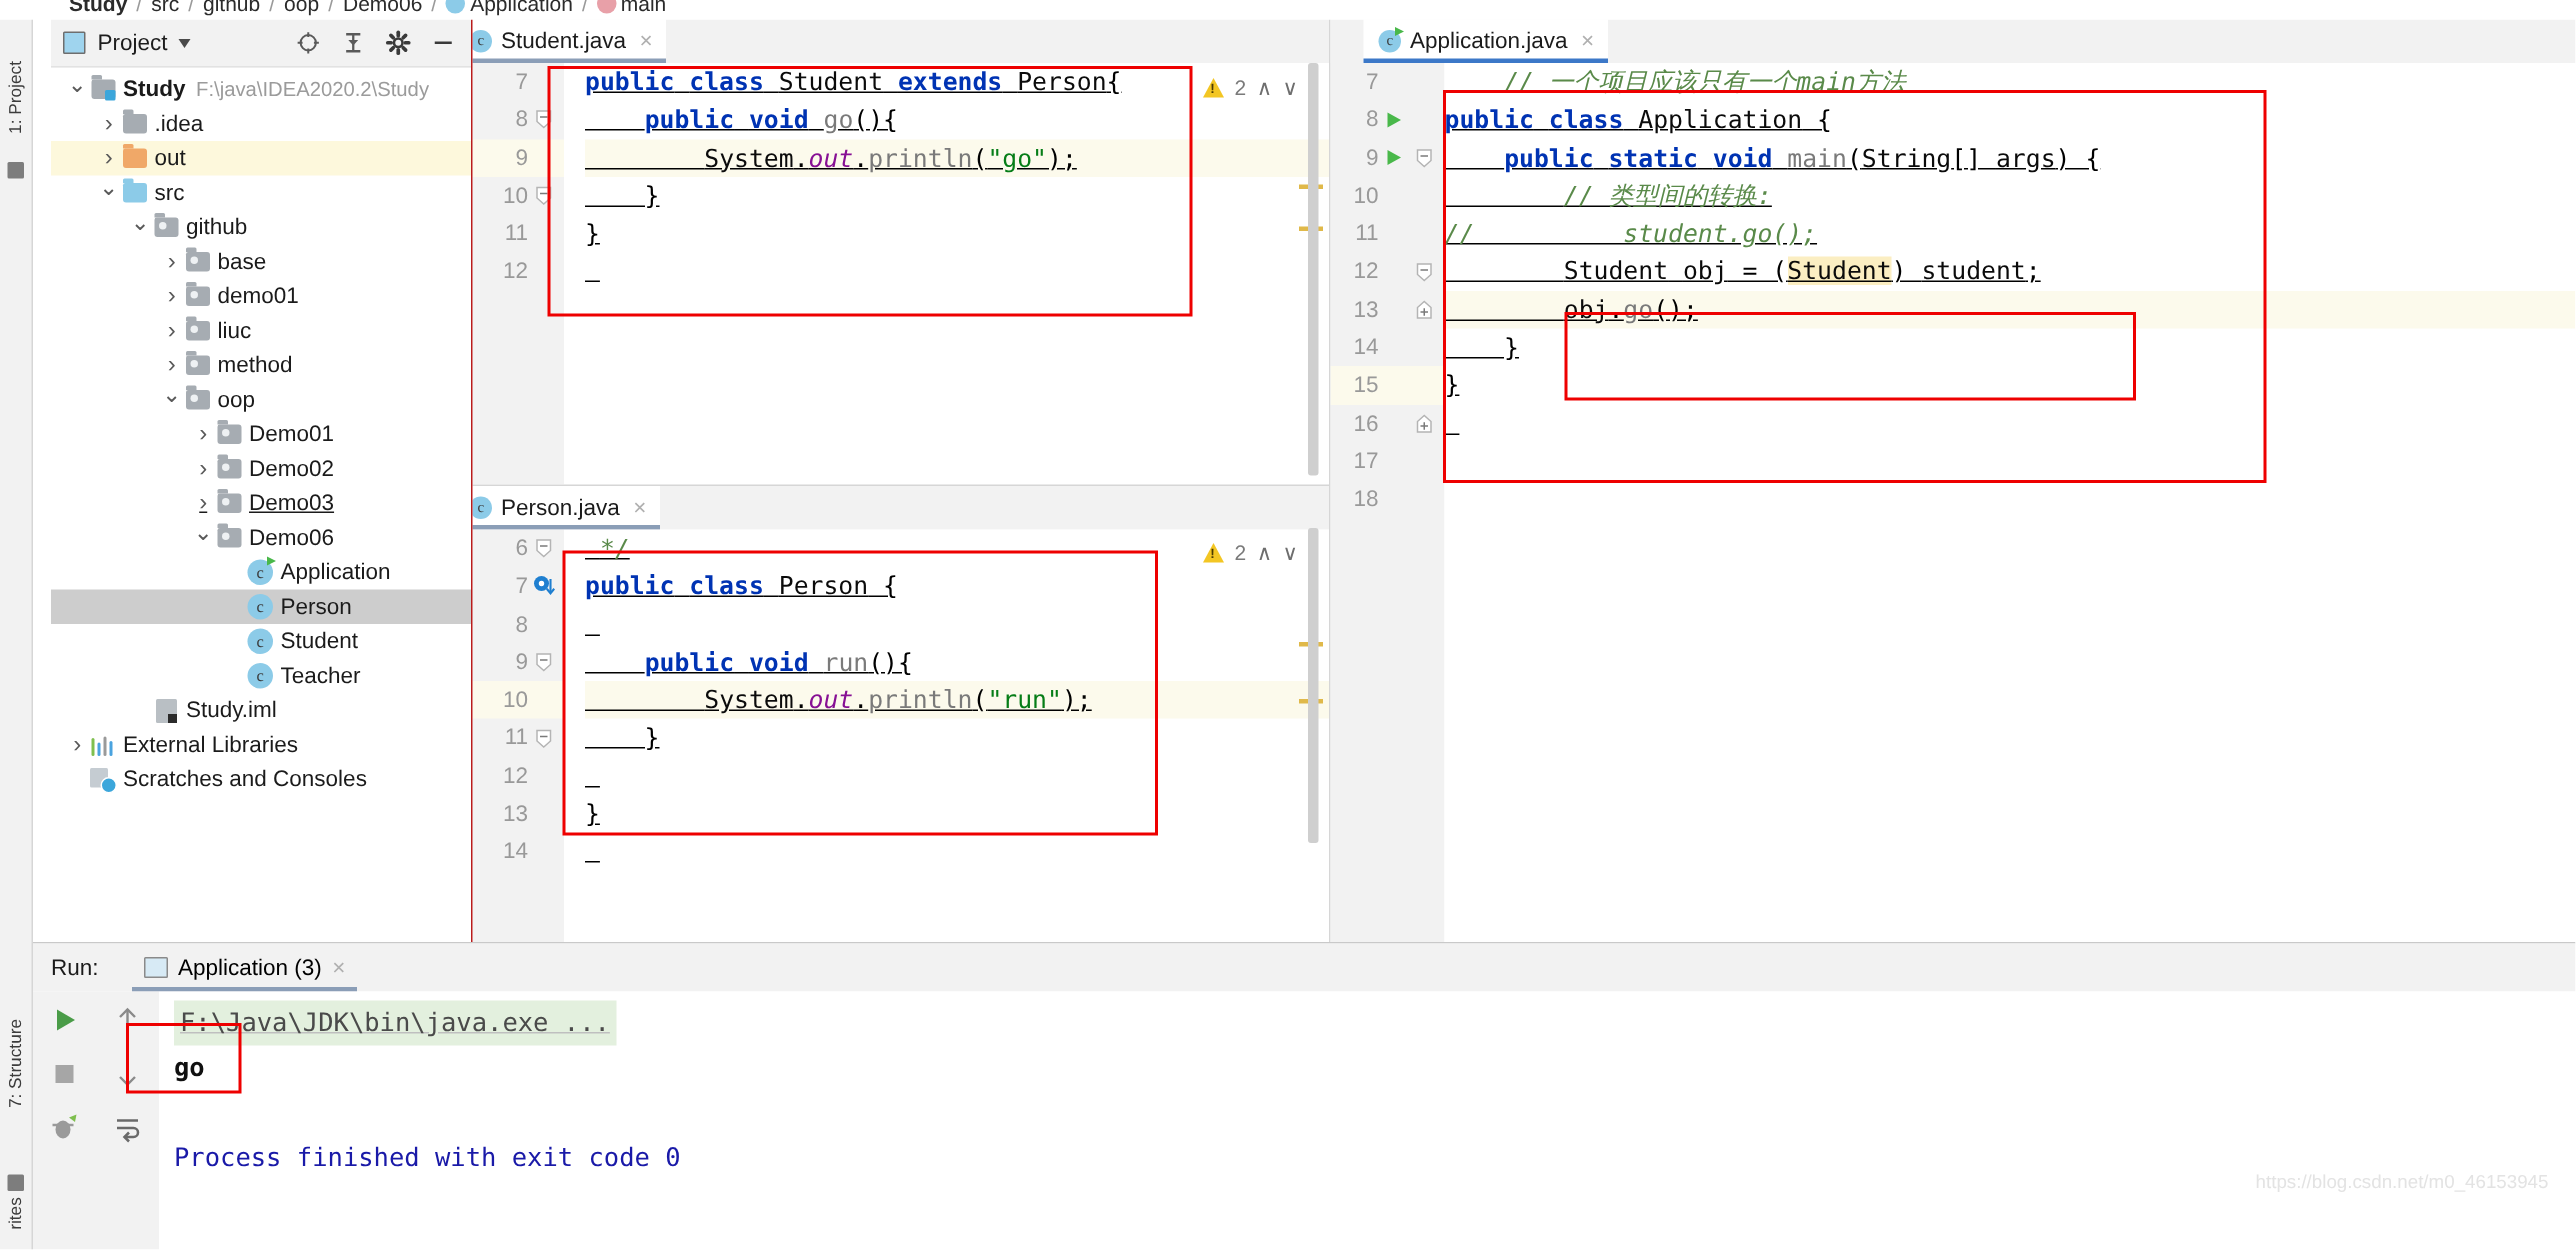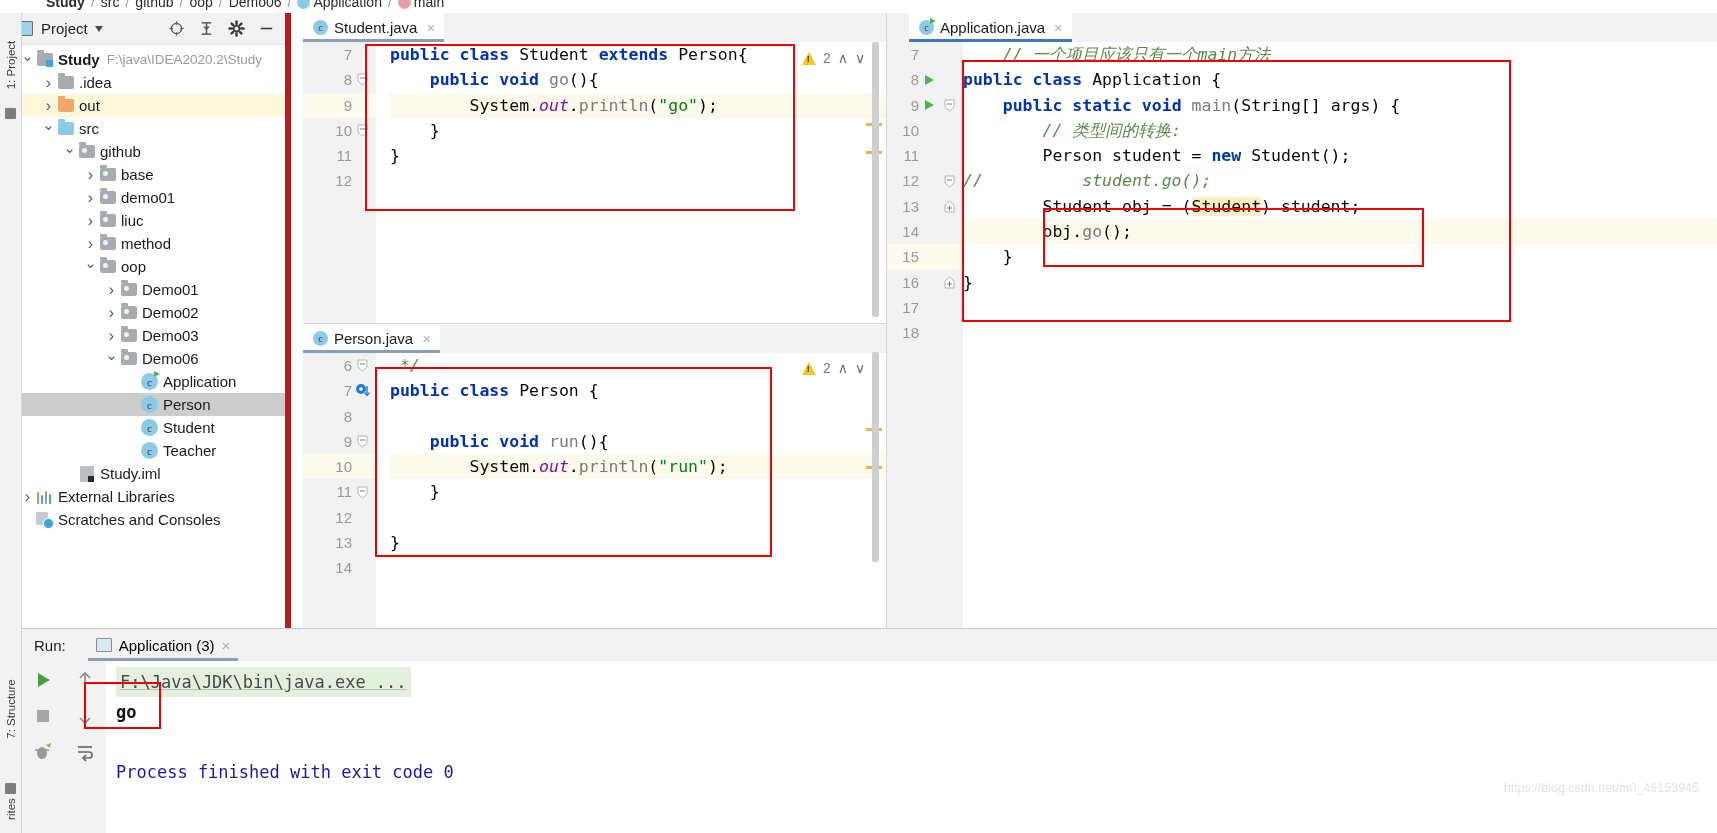--- a/index.html
+++ b/index.html
@@ -46,8 +46,8 @@
 
   
   #project-panel {
-    position:absolute; left:10px; top:13px; width:281px; height:615px;
-    background:#ffffff; border-right:6px solid #b91c1c;
+    position:absolute; left:34px; top:13px; width:281px; height:615px;
+    background:#ffffff; border-right:1px solid #b91c1c;
     z-index:3;
   }
   #project-header {

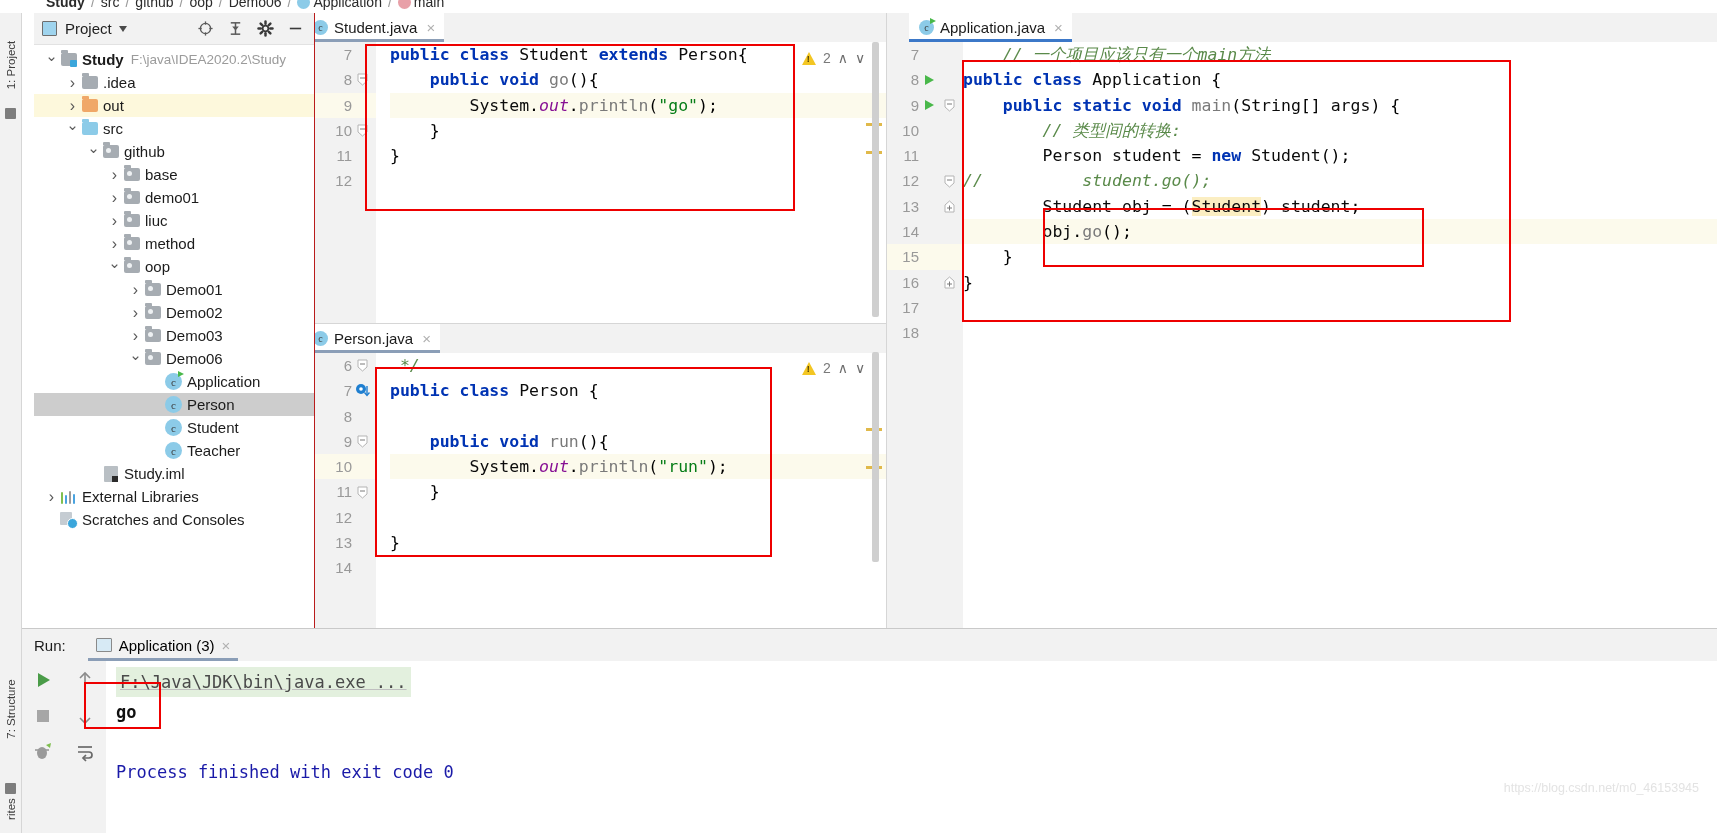--- a/index.html
+++ b/index.html
@@ -110,7 +110,7 @@
   .gutter { background:#f2f2f2; color:#999999; text-align:right; }
   .codearea { background:#ffffff; }
   .ln { height:25.3px; line-height:25.3px; }
-  .codeline { height:25.3px; line-height:25.3px; white-space:pre; font-size:16.5px; }
+  .codeline { height:25.3px; line-height:25.3px; white-space:pre; font-size:16.5px;text-decoration:underline; }
   .k   { color:#0033b3; font-weight:bold; }
   .str { color:#067d17; }
   .cmt { color:#5a8a4a; font-style:italic; }

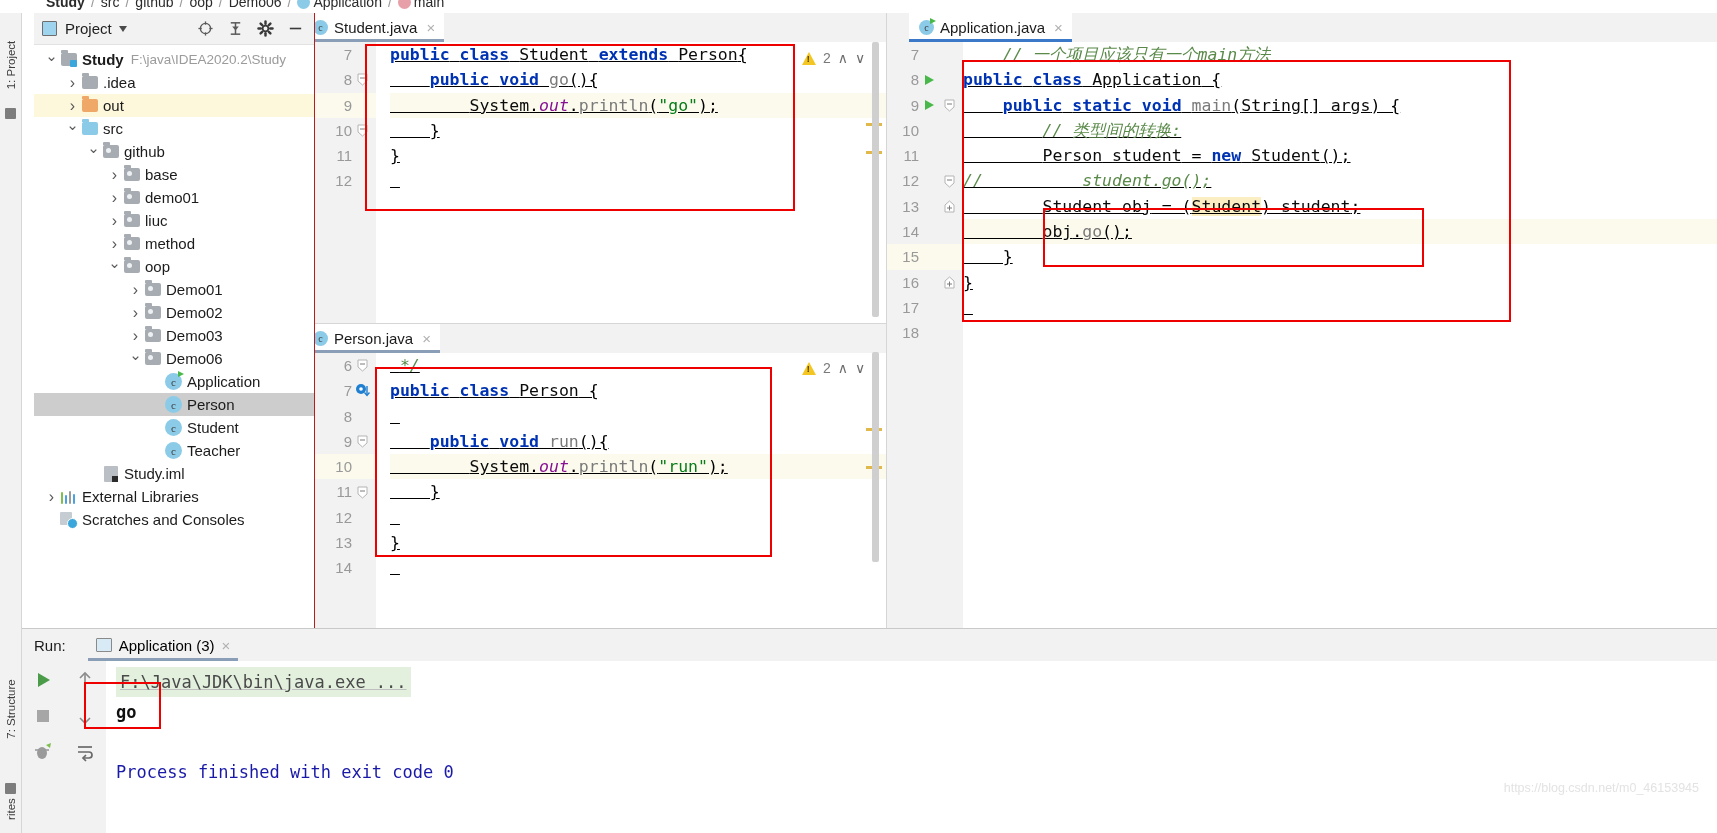--- a/index.html
+++ b/index.html
@@ -637,7 +637,6 @@
         <div class="codeline"><span class="k">public</span> <span class="k">class</span> <span class="plain">Application</span> {</div>
         <div class="codeline">    <span class="k">public</span> <span class="k">static</span> <span class="k">void</span> <span class="meth">main</span>(<span class="plain">String</span>[] <span class="plain">args</span>) {</div>
         <div class="codeline">        <span class="cmt">// 类型间的转换:</span></div>
-        <div class="codeline">        <span class="plain">Person</span> <span class="plain">student</span> = <span class="k">new</span> <span class="plain">Student</span>();</div>
         <div class="codeline"><span class="cmt">//          student.go();</span></div>
         <div class="codeline">        <span class="plain">Student</span> <span class="plain">obj</span> = (<span class="plain hlite">Student</span>) <span class="plain">student</span>;</div>
         <div class="codeline curline">        <span class="plain">obj</span>.<span class="meth">go</span>();</div>

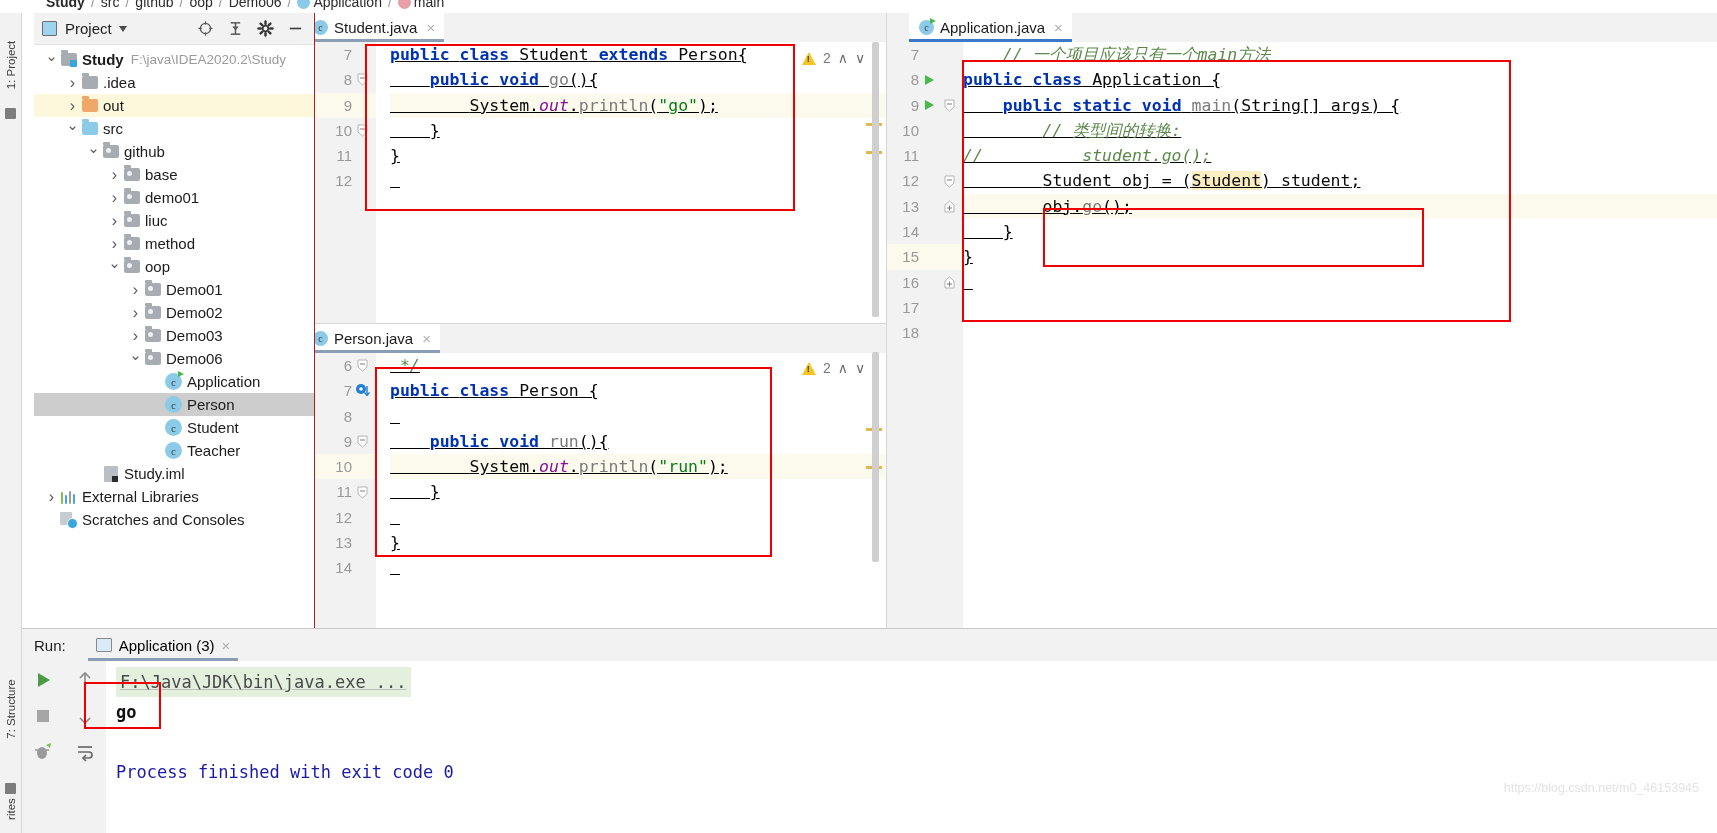--- a/index.html
+++ b/index.html
@@ -297,7 +297,7 @@
         </span>
         <span>Demo02</span>
       </div>
-      <div class="row" style="padding-left: 94px;">
+      <div class="row" style="padding-left: 94px; text-decoration: underline;">
         <span class="twisty closed"></span>
         <span class="nodeicon">
           <span class="fold pkg"></span>

